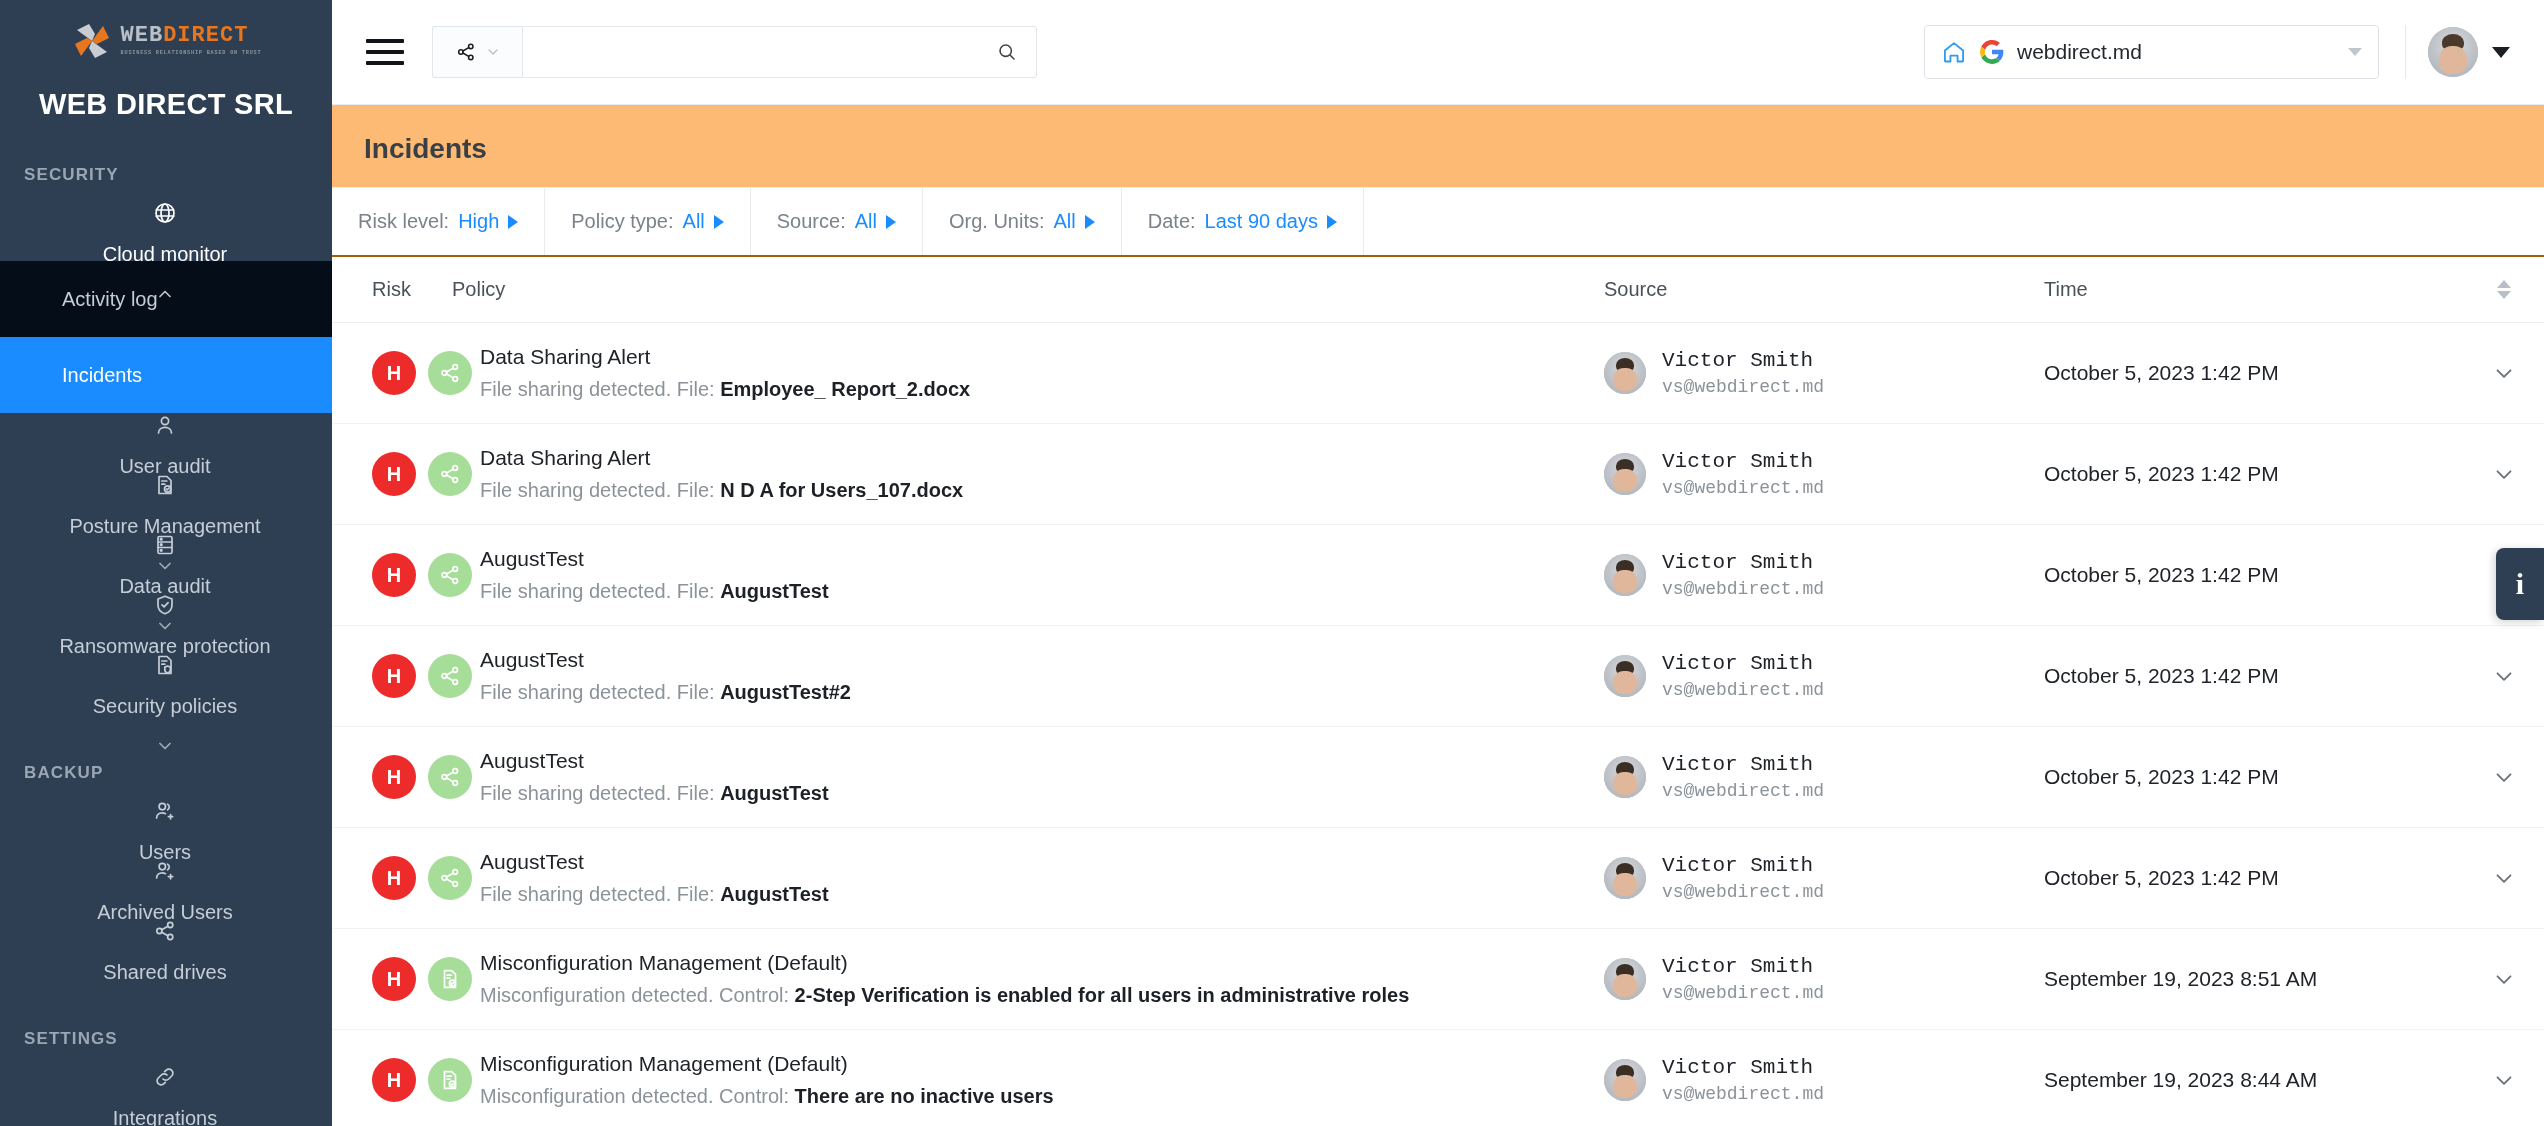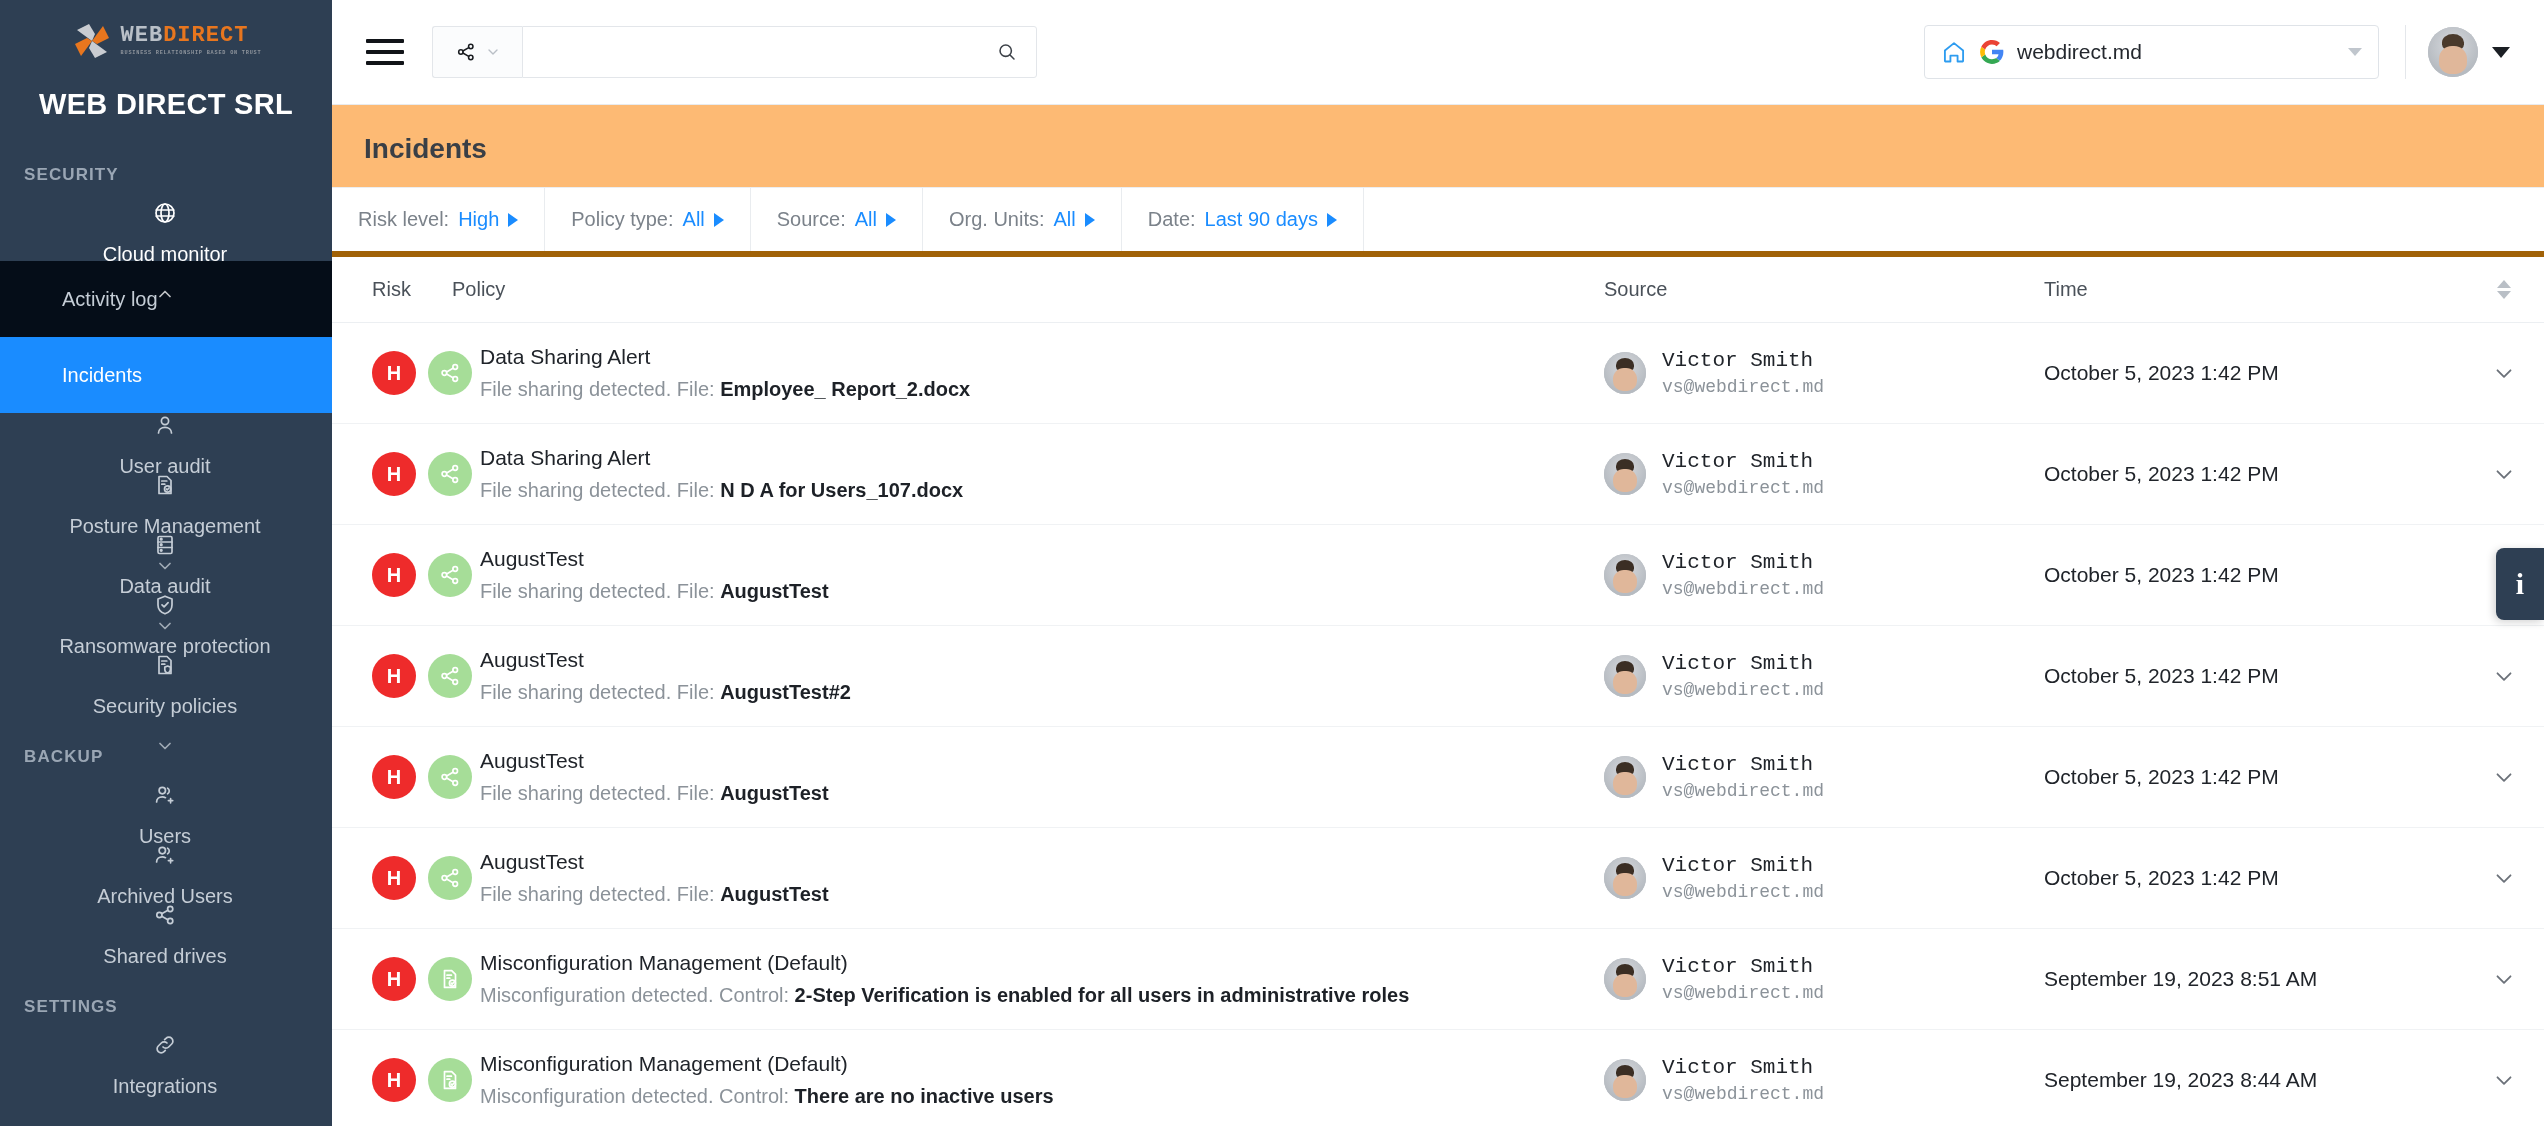--- a/index.html
+++ b/index.html
@@ -107,7 +107,7 @@
   .content { flex: 1; padding: 0 0 0 0; overflow: hidden; display: flex; flex-direction: column; }
   .page-title { font-size: 28px; color: #3a3f46; padding: 28px 0 22px 32px; }
 
-  .filterbar { background: #ffffff; display: flex; height: 70px; border-top: 1px solid #ebeef1; border-bottom: 6px solid #a16207; }
+  .filterbar { background: #ffffff; display: flex; height: 70px; border-top: 1px solid #ebeef1; border-bottom: 2px solid #a16207; }
   .filter {
     display: flex; align-items: center; gap: 9px; padding: 0 26px;
     border-right: 1px solid #e9ecef; font-size: 20px; color: #7b828a; cursor: pointer; white-space: nowrap;

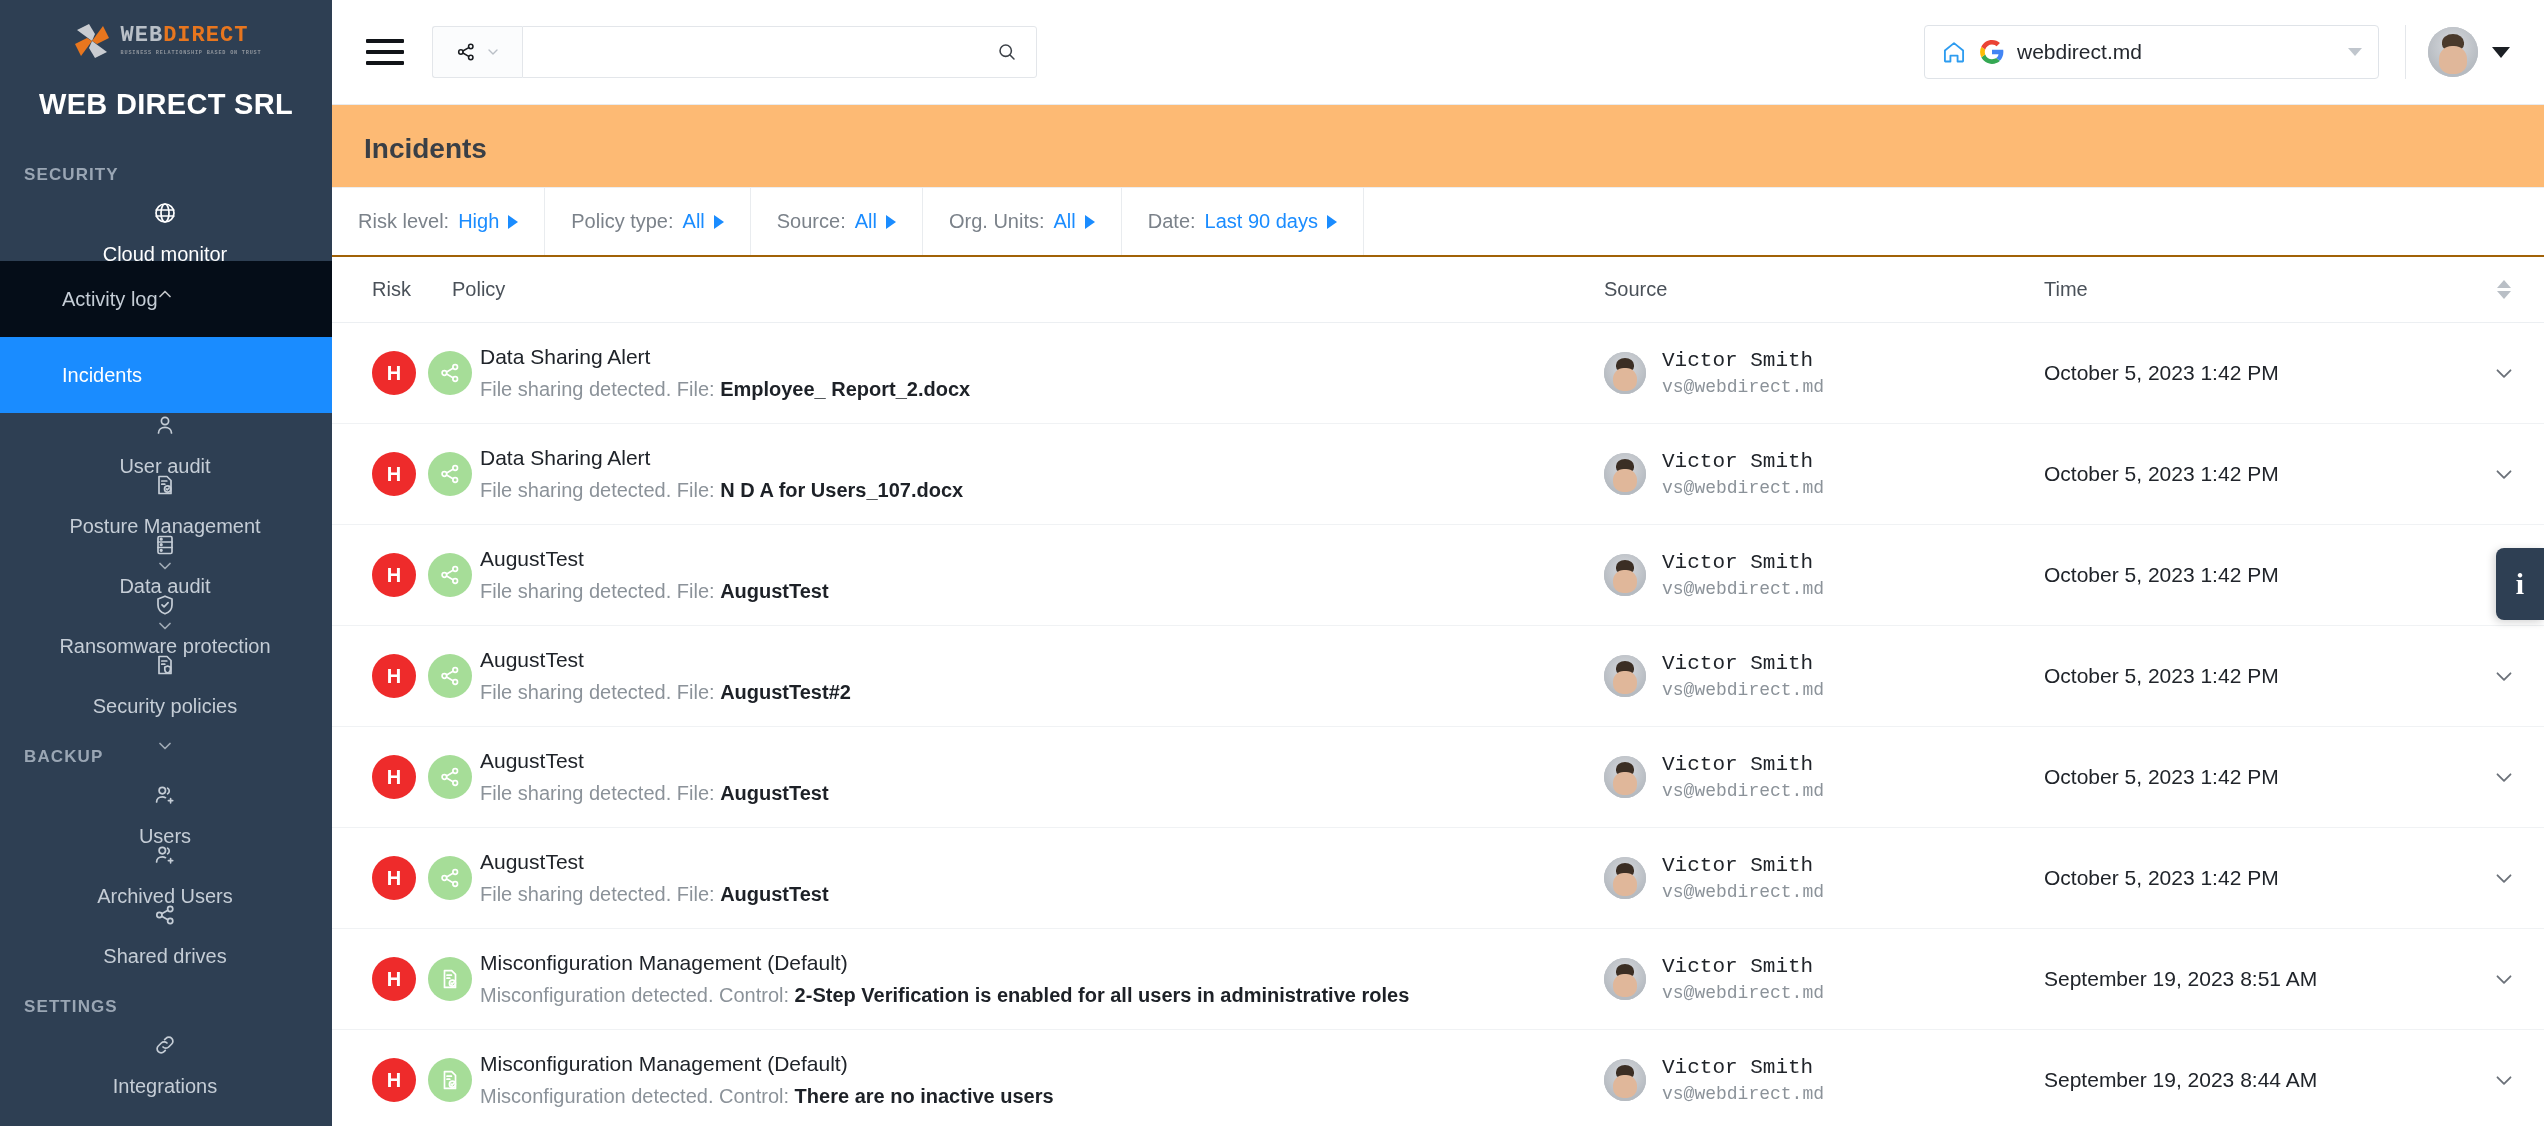--- a/index.html
+++ b/index.html
@@ -38,7 +38,7 @@
     color: #9aa6b4; font-size: 17px; font-weight: 700;
     letter-spacing: 1.1px; padding: 0 0 0 24px; margin-bottom: 16px;
   }
-  .nav-section.spaced { margin-top: 34px; }
+  .nav-section.spaced { margin-top: 50px; }
   .nav-item {
     display: flex; align-items: center; gap: 18px;
     height: 60px; padding: 0 26px 0 24px;

